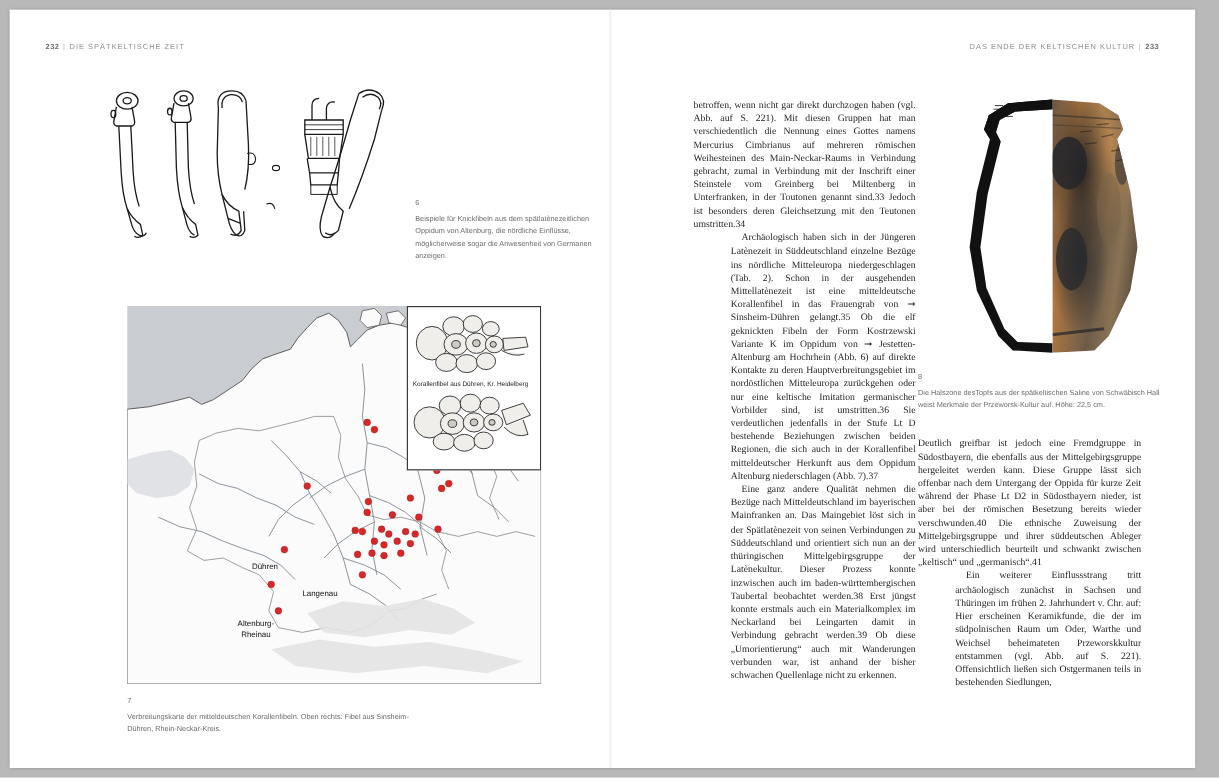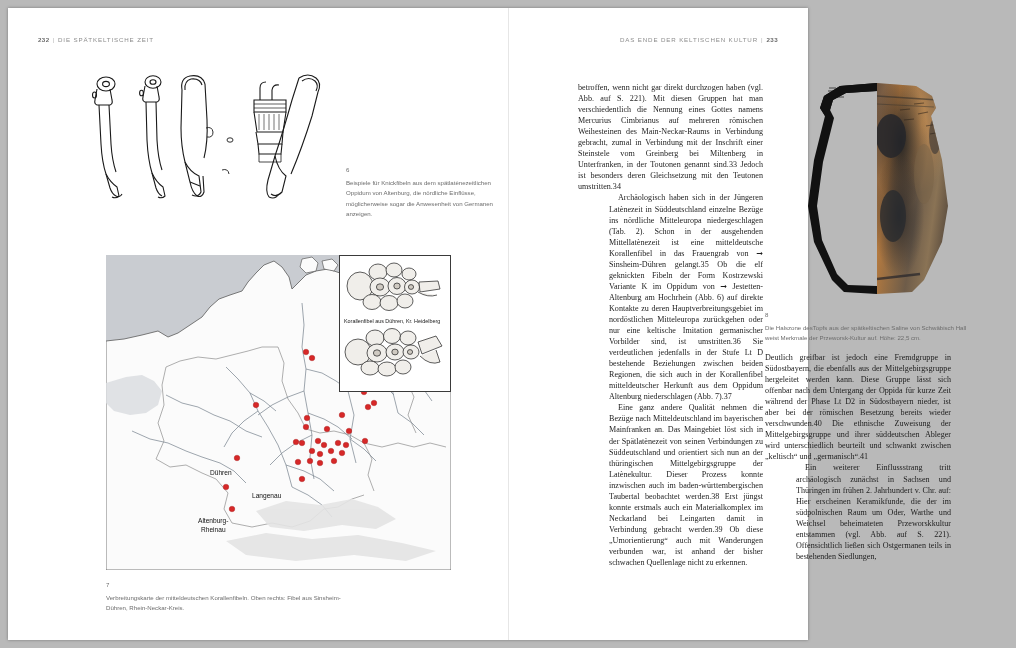--- a/index.html
+++ b/index.html
@@ -11,7 +11,7 @@
   }
   .spread{
     position:absolute;left:8px;top:8px;
-    width:800px;height:632px;
+    width:988px;height:632px;
     background:#ffffff;
     box-shadow:0 0 3px rgba(0,0,0,.35);
   }

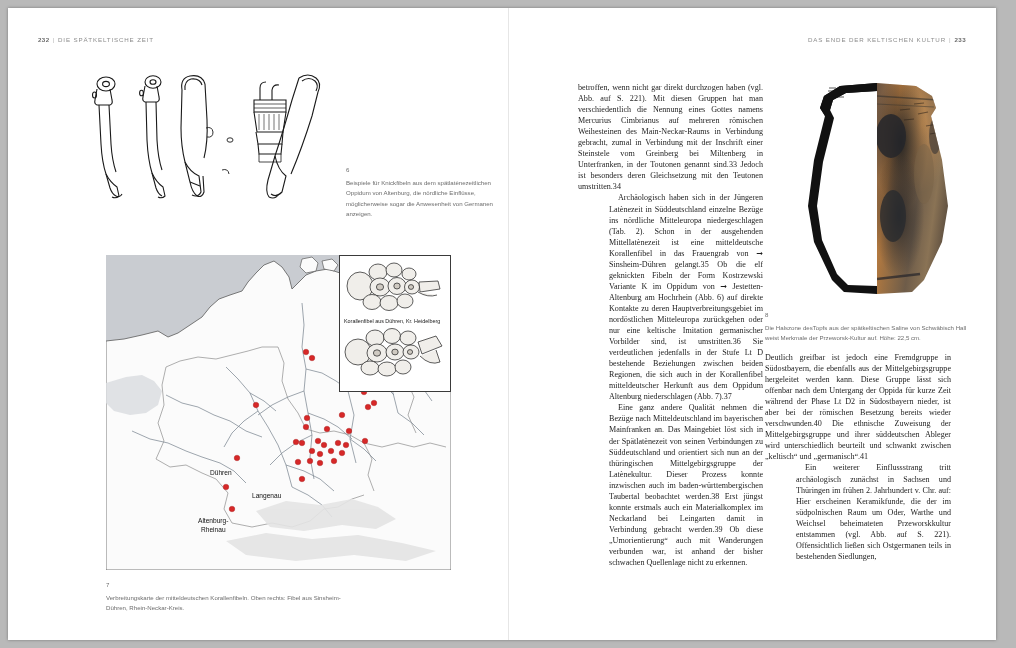--- a/index.html
+++ b/index.html
@@ -80,7 +80,7 @@
   .col p + p{text-indent:9px;margin-left:31px;}
 
   .colA{left:570px;top:74px;width:185px;}
-  .colB{left:757px;top:344px;width:186px;font-family:Liberation Serif, serif;}
+  .colB{left:757px;top:356px;width:186px;font-family:Liberation Serif, serif;}
 </style>
 </head>
 <body>

